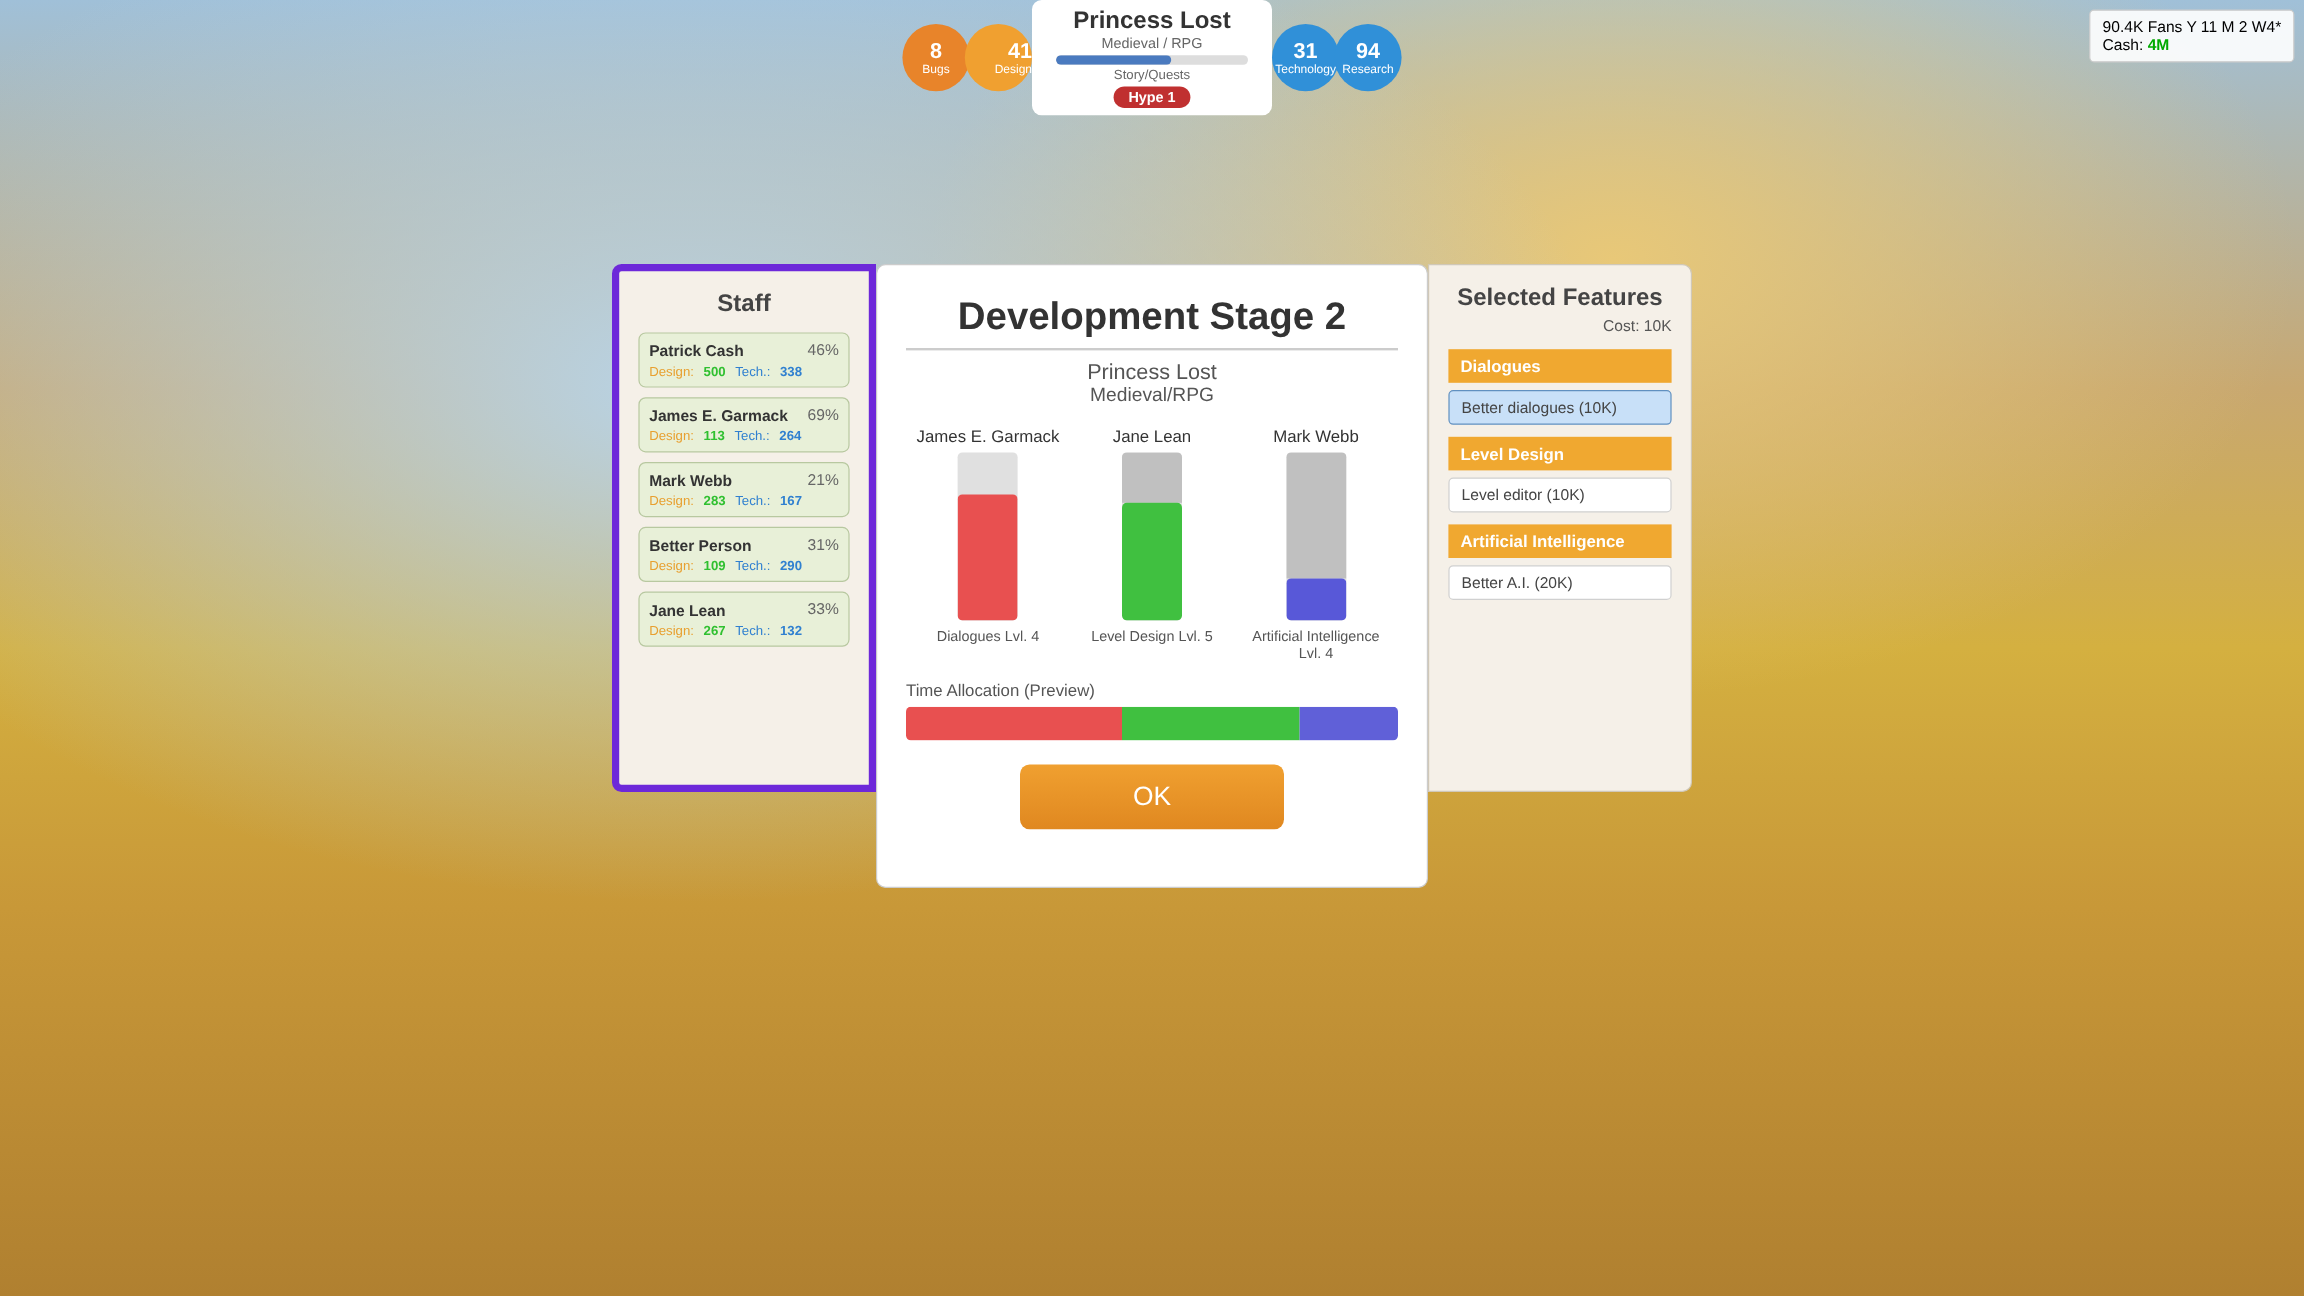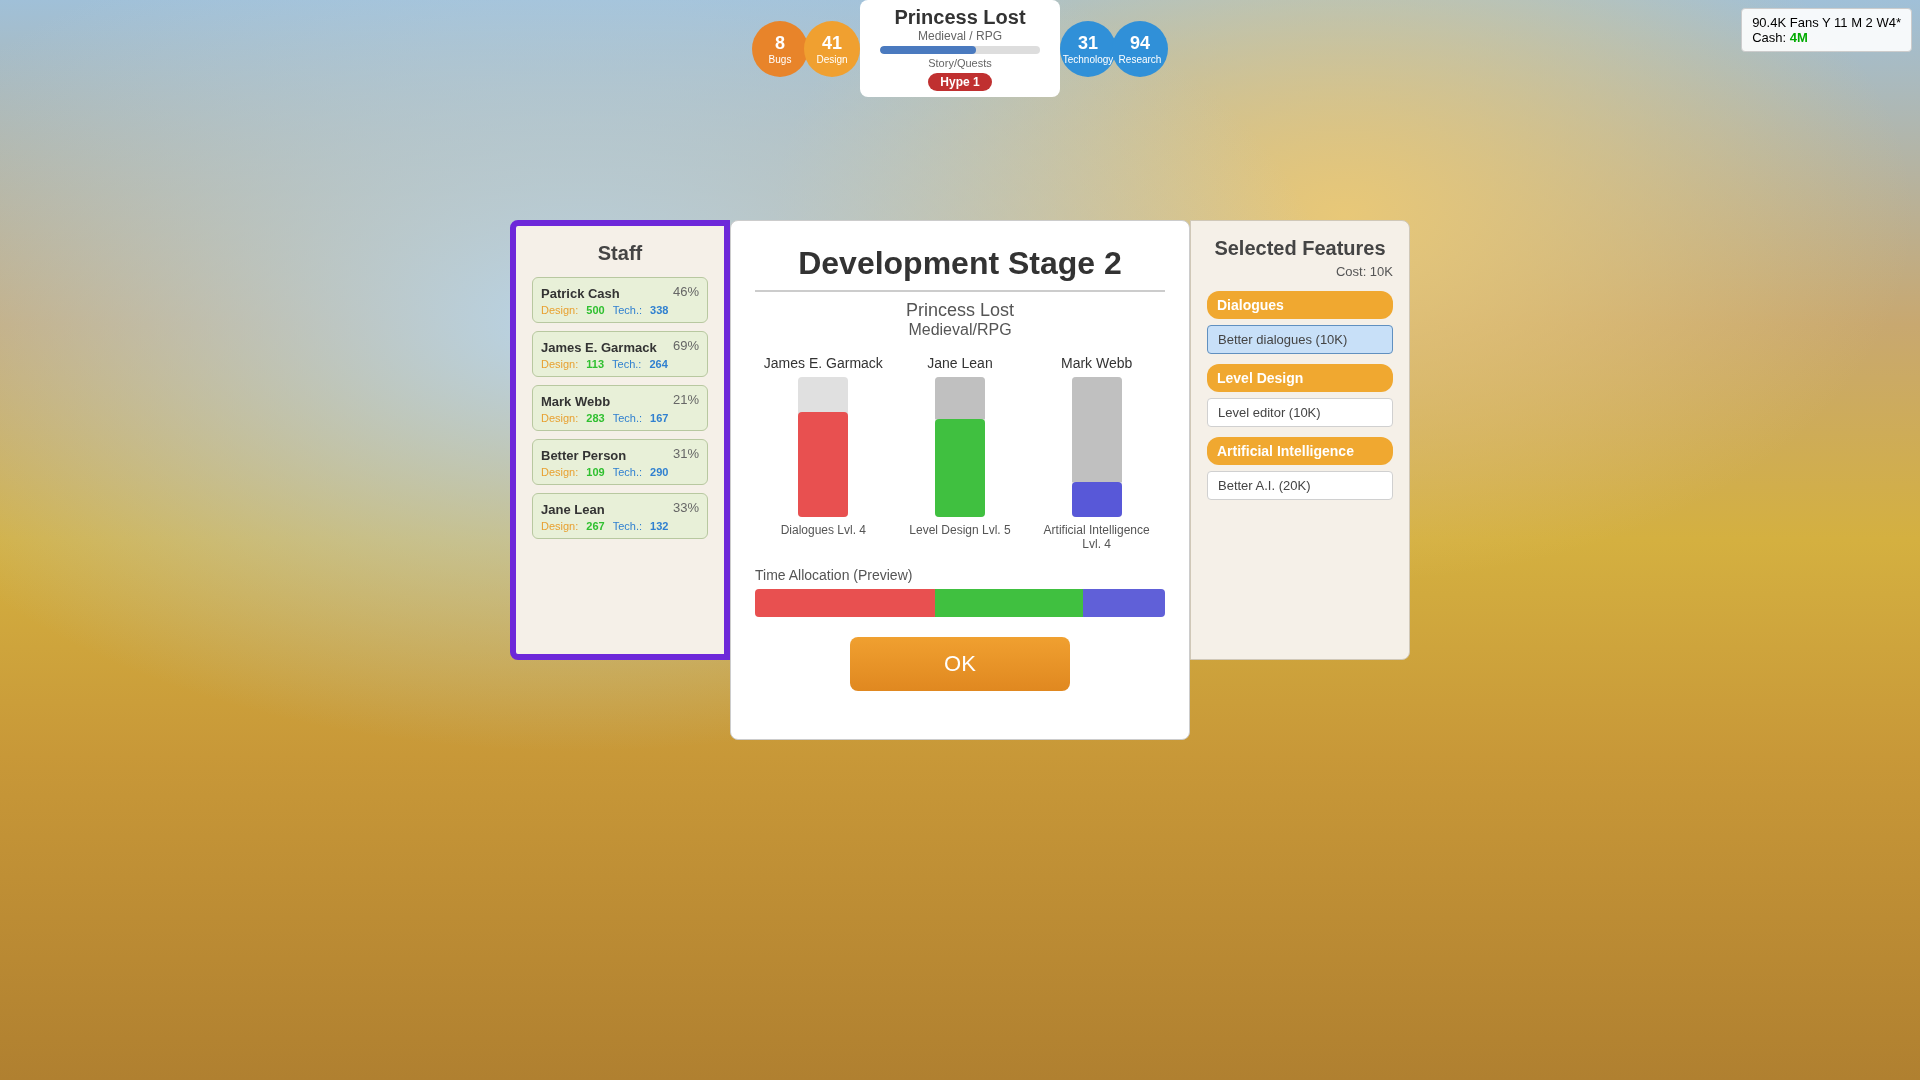--- a/index.html
+++ b/index.html
@@ -340,7 +340,7 @@
     <span>8</span>
     <span class="label">Bugs</span>
   </div>
-  <div class="hud-circle hud-design" style="margin-left:-4px;">
+  <div class="hud-circle hud-design" style="margin-left:-4px;align-items:flex-end;">
     <span>41</span>
     <span class="label">Design</span>
   </div>

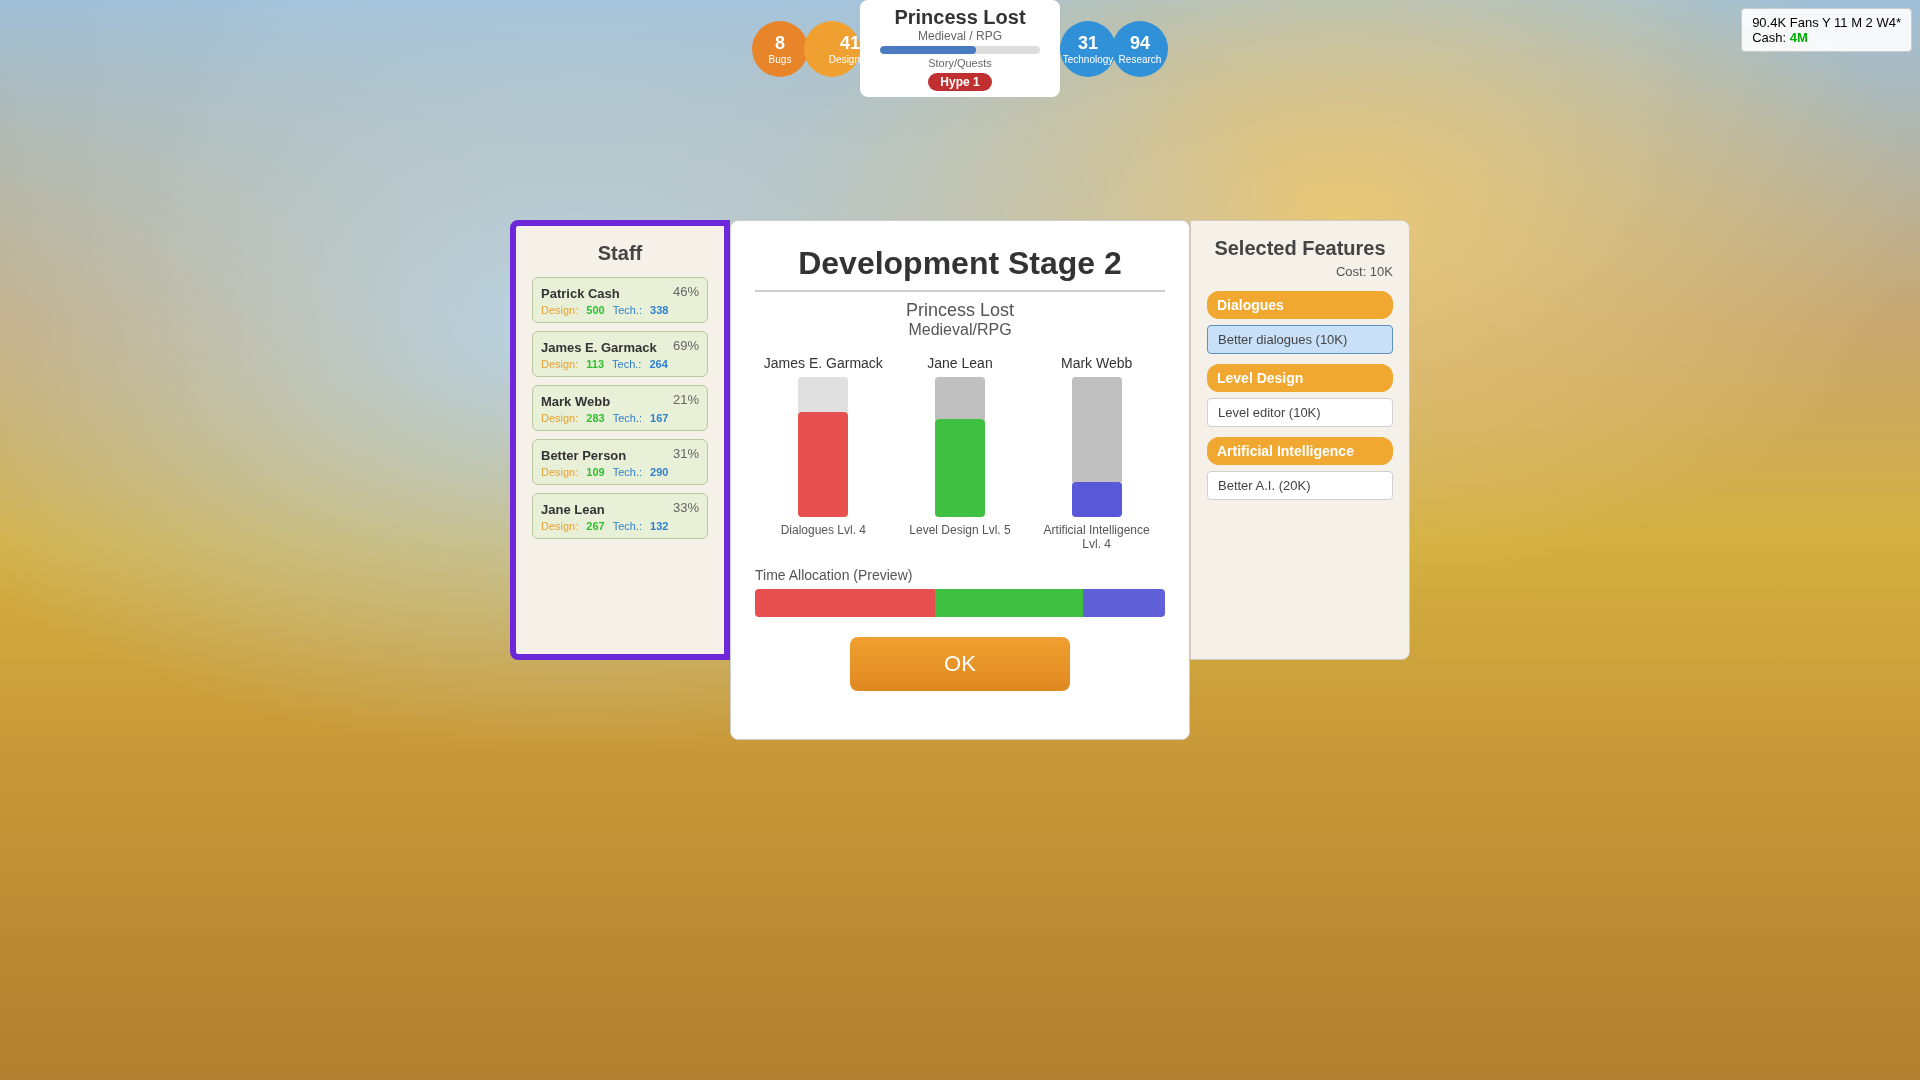--- a/index.html
+++ b/index.html
@@ -298,7 +298,7 @@
 
     .feature-category {
       background: #f0a830;
-      border-radius: 12px;
+      border-radius: 0;
       padding: 6px 10px;
       font-size: 14px;
       font-weight: bold;

